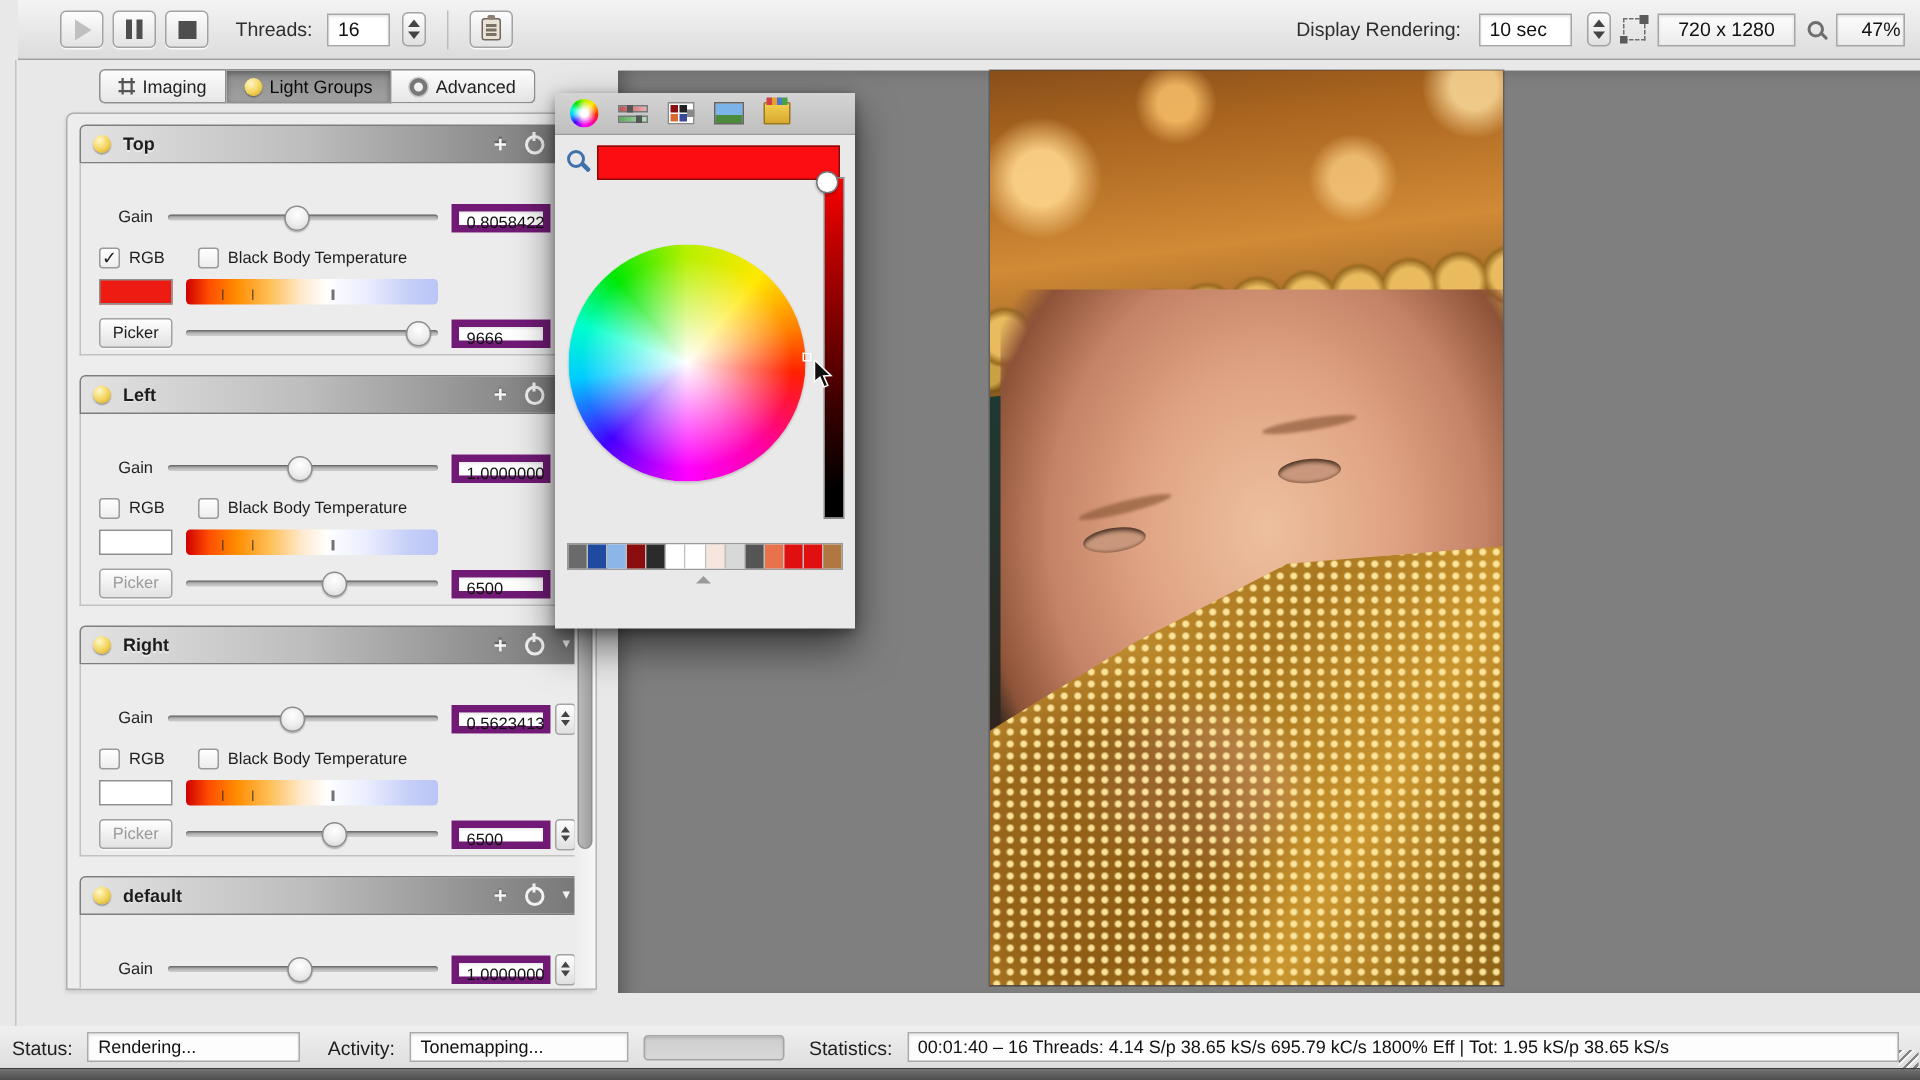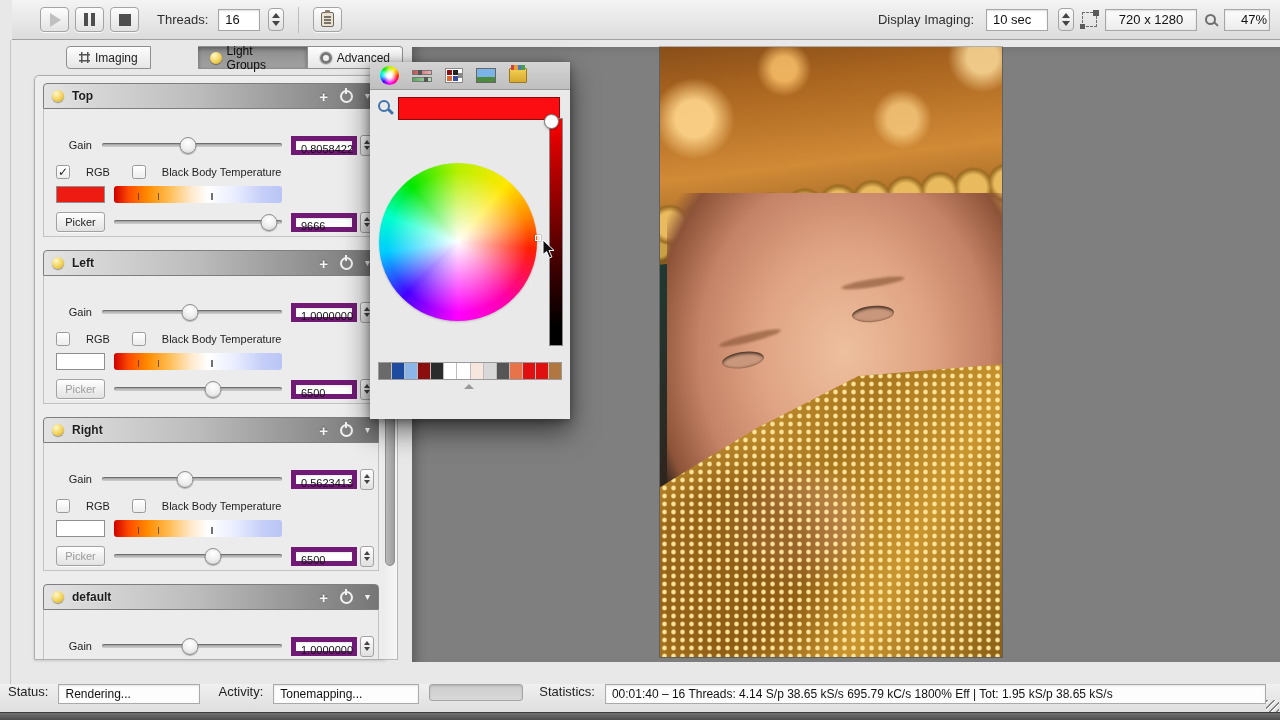--- a/index.html
+++ b/index.html
@@ -257,7 +257,7 @@
         </div>
     </div>
     <div class="tb-right">
-      <span class="tb-label">Display Imaging:</span>
+      <span class="tb-label">Display Rendering:</span>
       <div class="tb-field interval-field">10 sec</div>
       <div class="stepper">
           <span class="up"></span>

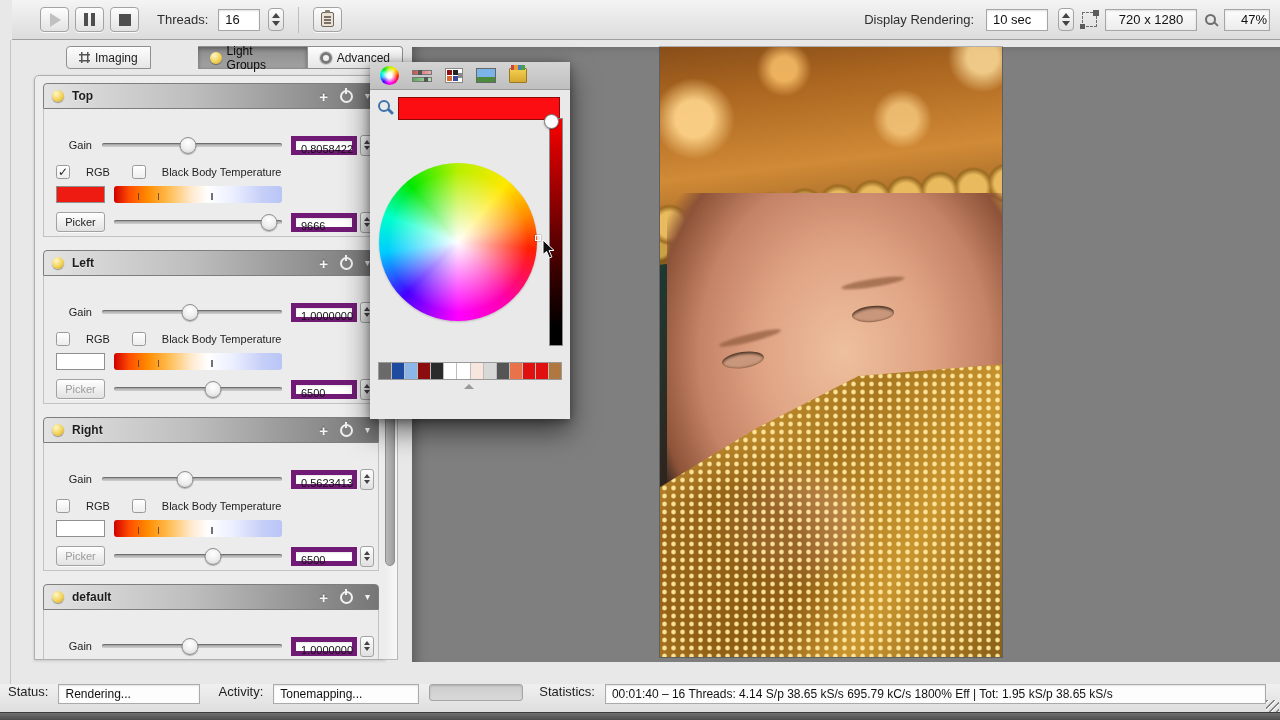--- a/index.html
+++ b/index.html
@@ -96,7 +96,7 @@
     border:1px solid #8f8f8f; border-left:none; background:linear-gradient(#fdfdfd,#e6e6e6); height:23px; }
   .tab:first-child { border-left:1px solid #8f8f8f; border-radius:4px 0 0 4px; }
   .tab:last-child { border-radius:0 4px 4px 0; }
-  .tab.active { background:linear-gradient(#8c8c8c,#a2a2a2); box-shadow:inset 0 2px 4px rgba(0,0,0,.35); color:#0a0a0a;margin-left:47px; }
+  .tab.active { background:linear-gradient(#8c8c8c,#a2a2a2); box-shadow:inset 0 2px 4px rgba(0,0,0,.35); color:#0a0a0a; }
   .ic-frame { width:11px; height:11px; position:relative;
     background:linear-gradient(#555,#555) 2px 0/1.5px 11px no-repeat, linear-gradient(#555,#555) 7.5px 0/1.5px 11px no-repeat,
       linear-gradient(#555,#555) 0 2px/11px 1.5px no-repeat, linear-gradient(#555,#555) 0 7.5px/11px 1.5px no-repeat; }

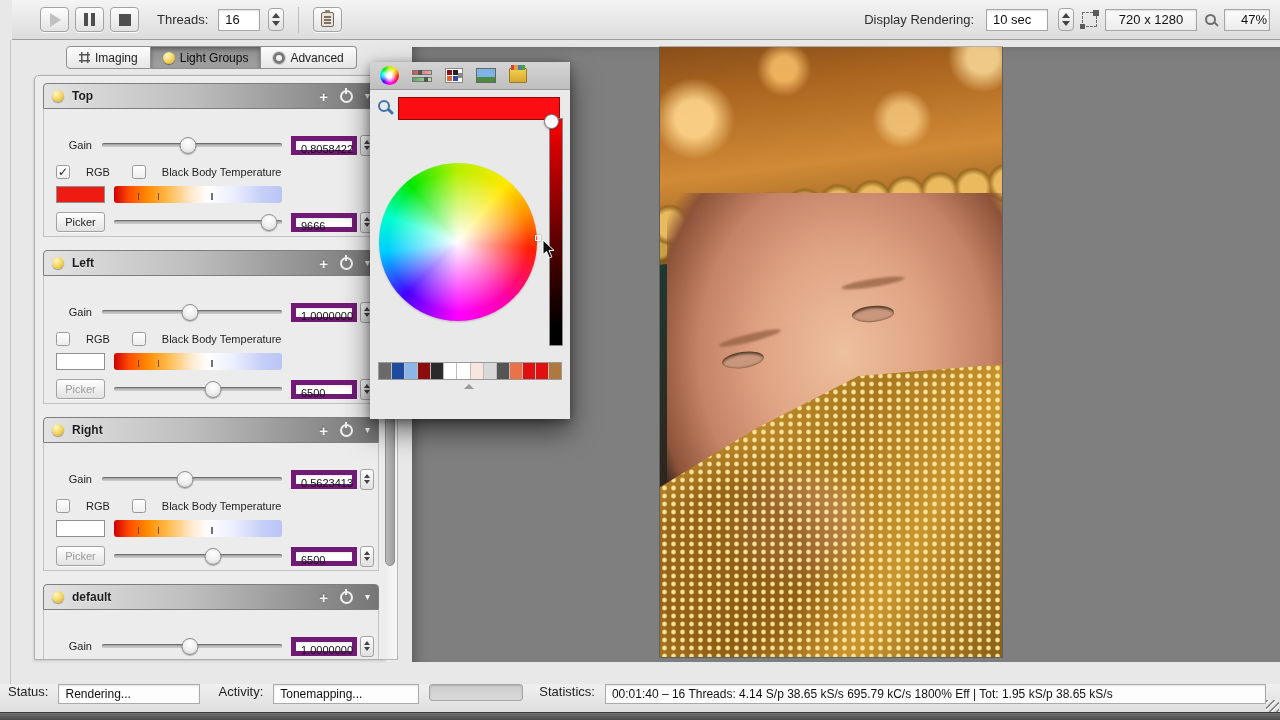--- a/index.html
+++ b/index.html
@@ -106,7 +106,7 @@
   .ic-gear { width:12px; height:12px; border-radius:50%; border:3.5px solid #787878; background:transparent;
     box-shadow:0 0 0 1px rgba(0,0,0,.15); }
 
-  .groups-box { position:absolute; left:22px; top:35px; width:352px; height:585px;
+  .groups-box { position:absolute; left:32px; top:35px; width:352px; height:585px;
     background:#ededed; border:1px solid #aeaeae; border-radius:5px 5px 0 0; overflow:hidden;
     box-shadow:0 1px 3px rgba(0,0,0,.15); }
   .scrollbar { position:absolute; left:371px; top:35px; width:15px; height:585px;

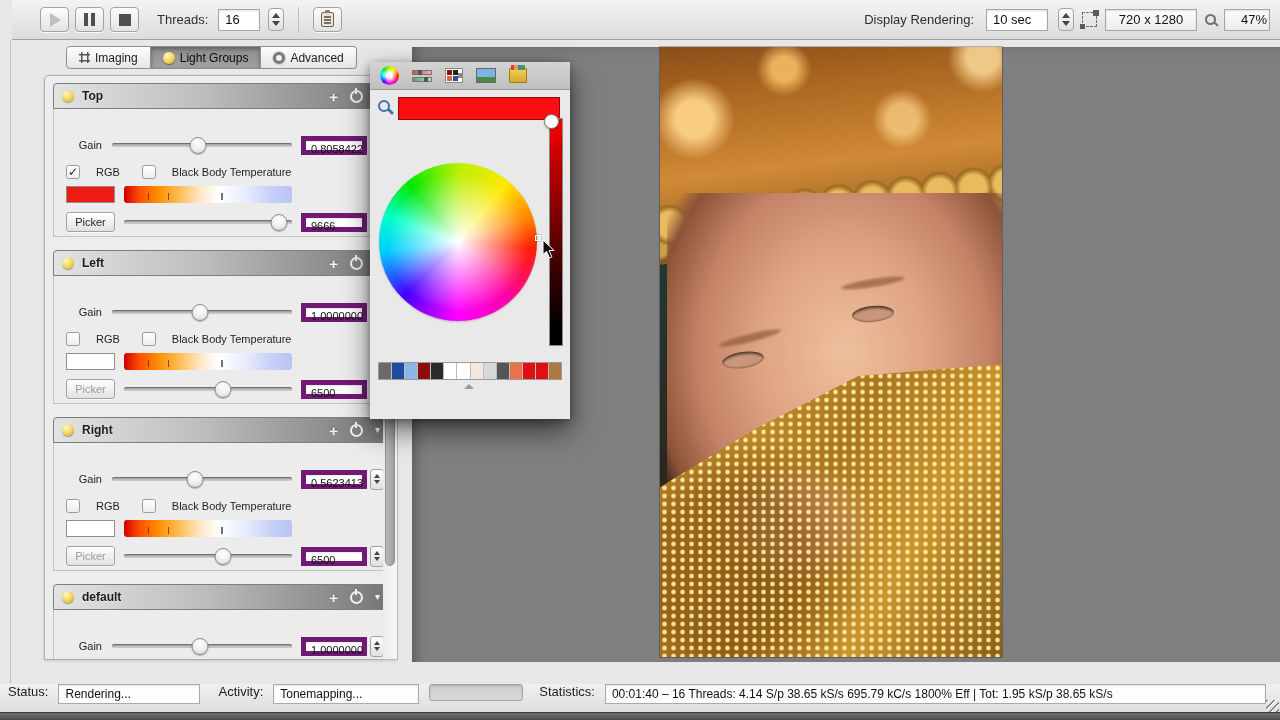--- a/index.html
+++ b/index.html
@@ -148,7 +148,7 @@
   .mini-stepper .dn { width:0;height:0;border-left:3.5px solid transparent;border-right:3.5px solid transparent;border-top:4px solid #444; }
   .cb { width:14px; height:14px; border:1px solid #9a9a9a; border-radius:2.5px; background:linear-gradient(#ffffff,#ededed);
     font-size:12px; font-weight:bold; color:#1a1a1a; text-align:center; line-height:12px; }
-  .cb-label { font-size:11px; color:#1e1e1e; margin-left:16px; }
+  .cb-label { font-size:11px; color:#1e1e1e; margin-left:6px; }
   .cb2 { margin-left:22px; }
   .swatch { width:49px; height:17px; margin-left:12px; border:1px solid #8f8f8f; }
   .bb-gradient { flex:1; height:17px; margin-left:9px; margin-right:96px; border-radius:3px; position:relative;

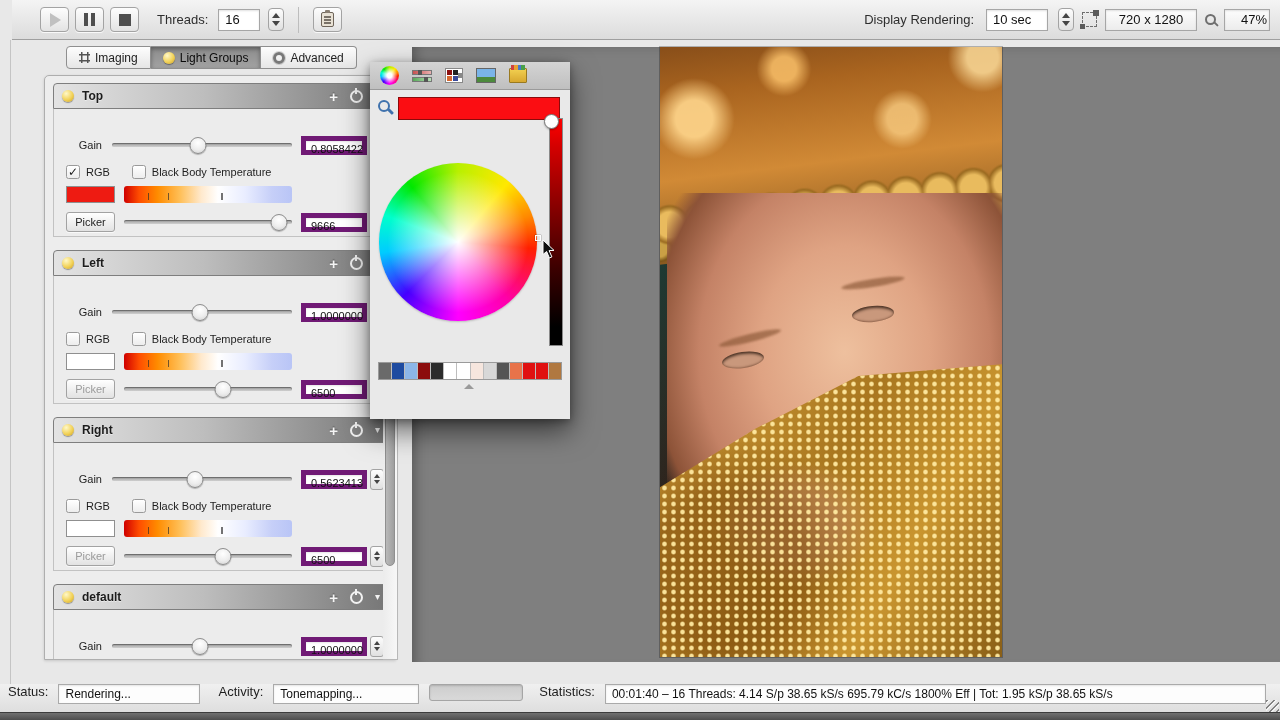--- a/index.html
+++ b/index.html
@@ -212,7 +212,7 @@
 
   
   .statusbar { position:absolute; left:0; top:684px; width:1280px; height:28px; background:linear-gradient(#f0f0f0,#dedede);
-    display:flex; font-size:13px; color:#1e1e1e; }
+    display:flex; align-items:center; font-size:13px; color:#1e1e1e; }
   .sb-label { margin-left:8px; }
   .sb-field { height:20px; background:#fdfdfd; border:1px solid #aaa; box-shadow:inset 0 1px 2px rgba(0,0,0,.1);
     font-size:12px; color:#111; display:flex; align-items:center; padding-left:6px; margin-left:10px; }

